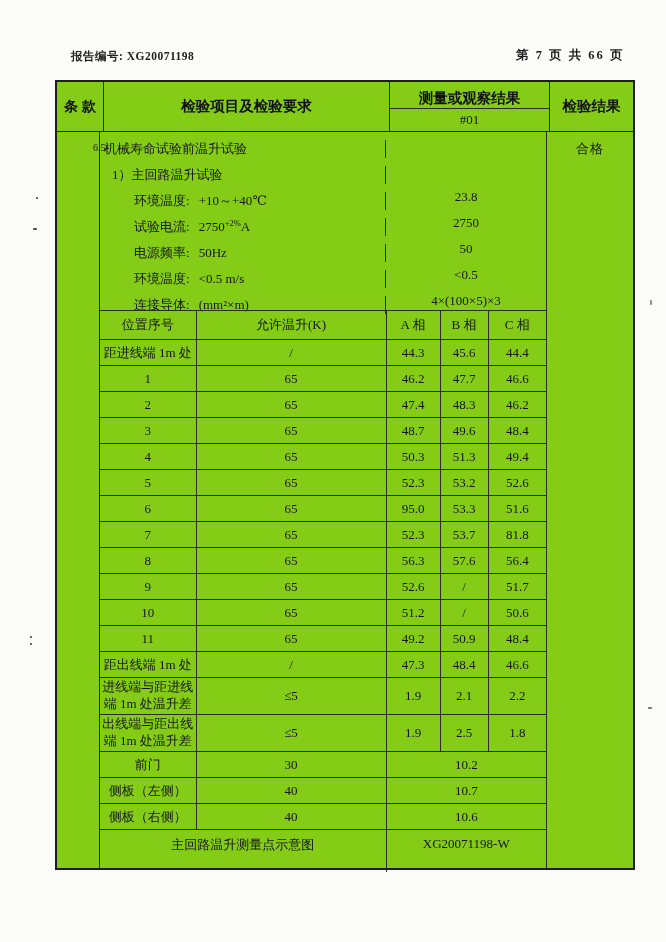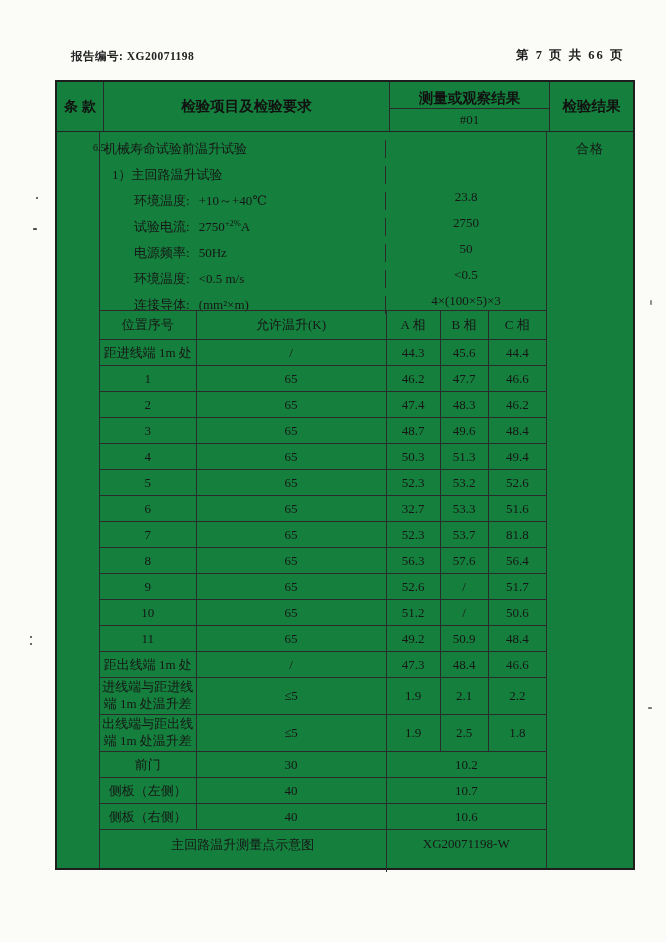--- a/index.html
+++ b/index.html
@@ -26,7 +26,7 @@
     width: 580px; height: 790px;
     border: 2px solid #1e1e1e;
     display: flex; flex-direction: column;
-    background: #15803d;
+    background: #84cc16;
   }
   
   .thead { display: flex; height: 50px; border-bottom: 1px solid #242424; }

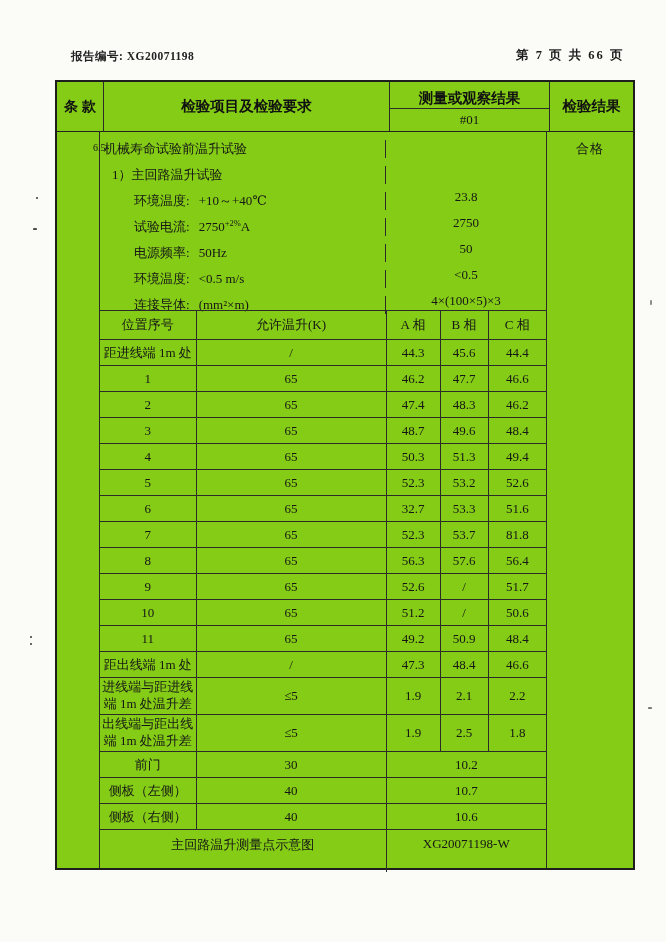--- a/index.html
+++ b/index.html
@@ -202,7 +202,7 @@
         <tr class="r">
           <td>6</td>
           <td>65</td>
-          <td>32.7</td>
+          <td>95.0</td>
           <td>53.3</td>
           <td>51.6</td>
         </tr>

